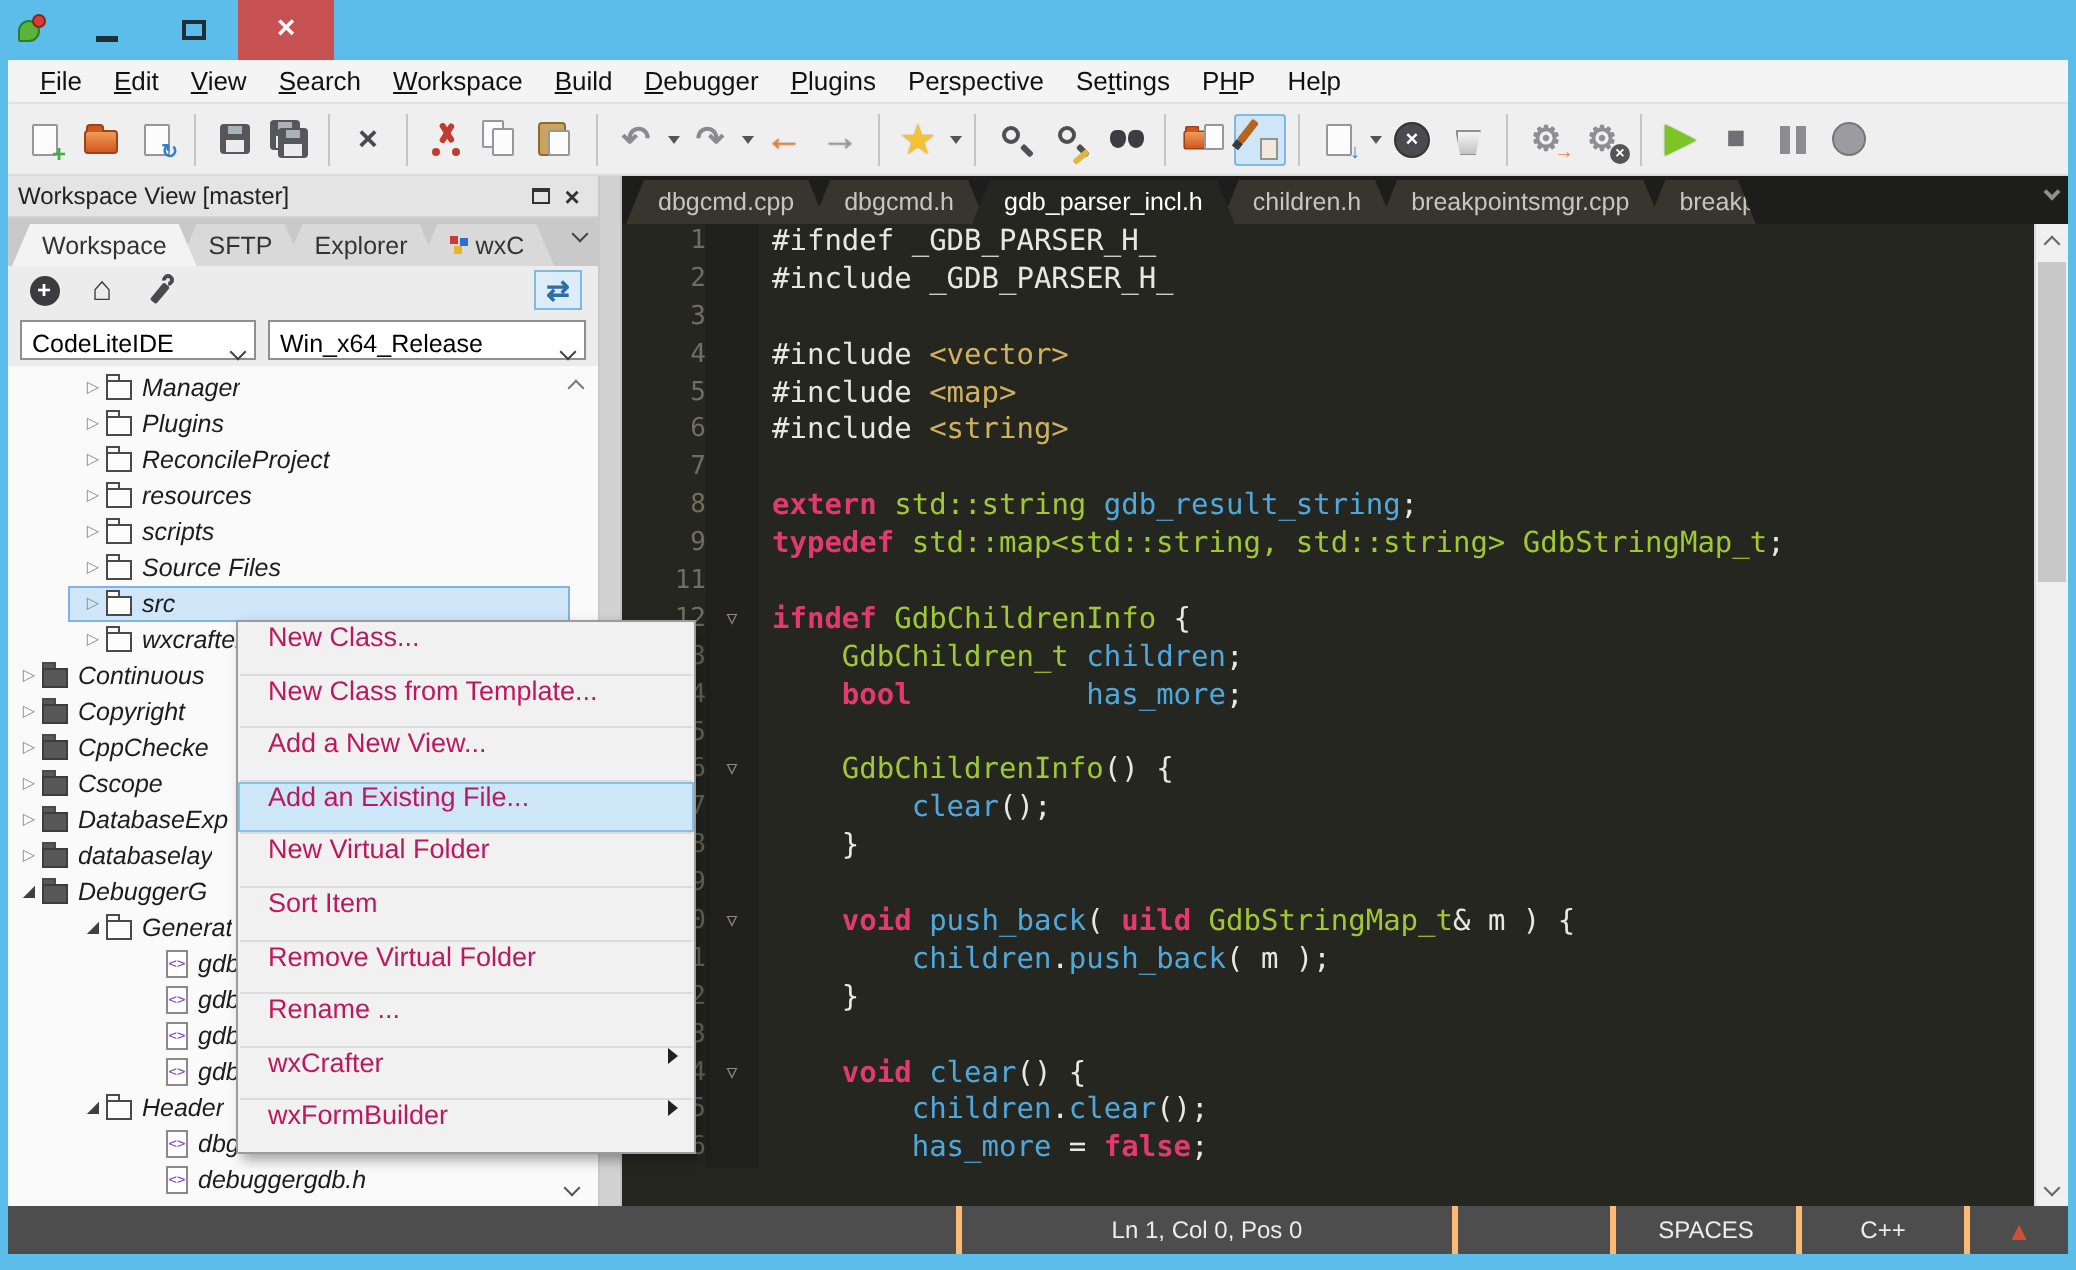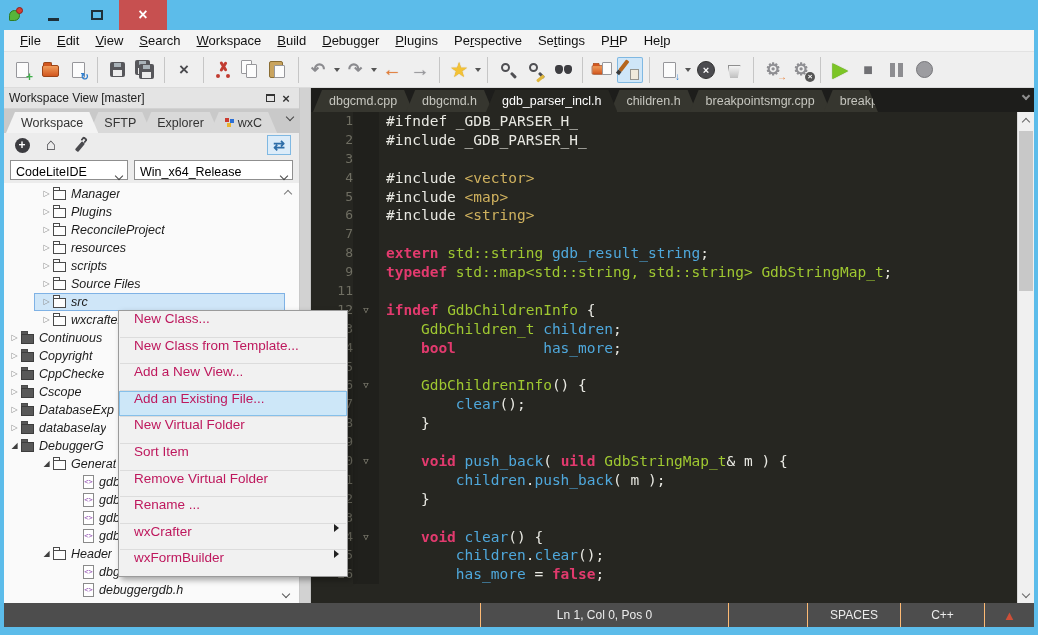--- a/index.html
+++ b/index.html
@@ -156,7 +156,7 @@
   .sb-thumb{position:absolute;left:1px;right:1px;top:19px;height:160px;background:#c8c8c8;}
   
   .statusbar{height:24px;background:#4d4d4d;display:flex;align-items:center;color:#ececec;font-size:12px;flex:none;}
-  .ss{height:100%;display:flex;align-items:center;justify-content:center;border-right:1px solid #fdba74;}
+  .ss{height:100%;display:flex;align-items:center;justify-content:center;border-right:3px solid #fdba74;}
   .ss1{width:477px;}
   .ss2{width:248px;}
   .ss3{width:79px;}

